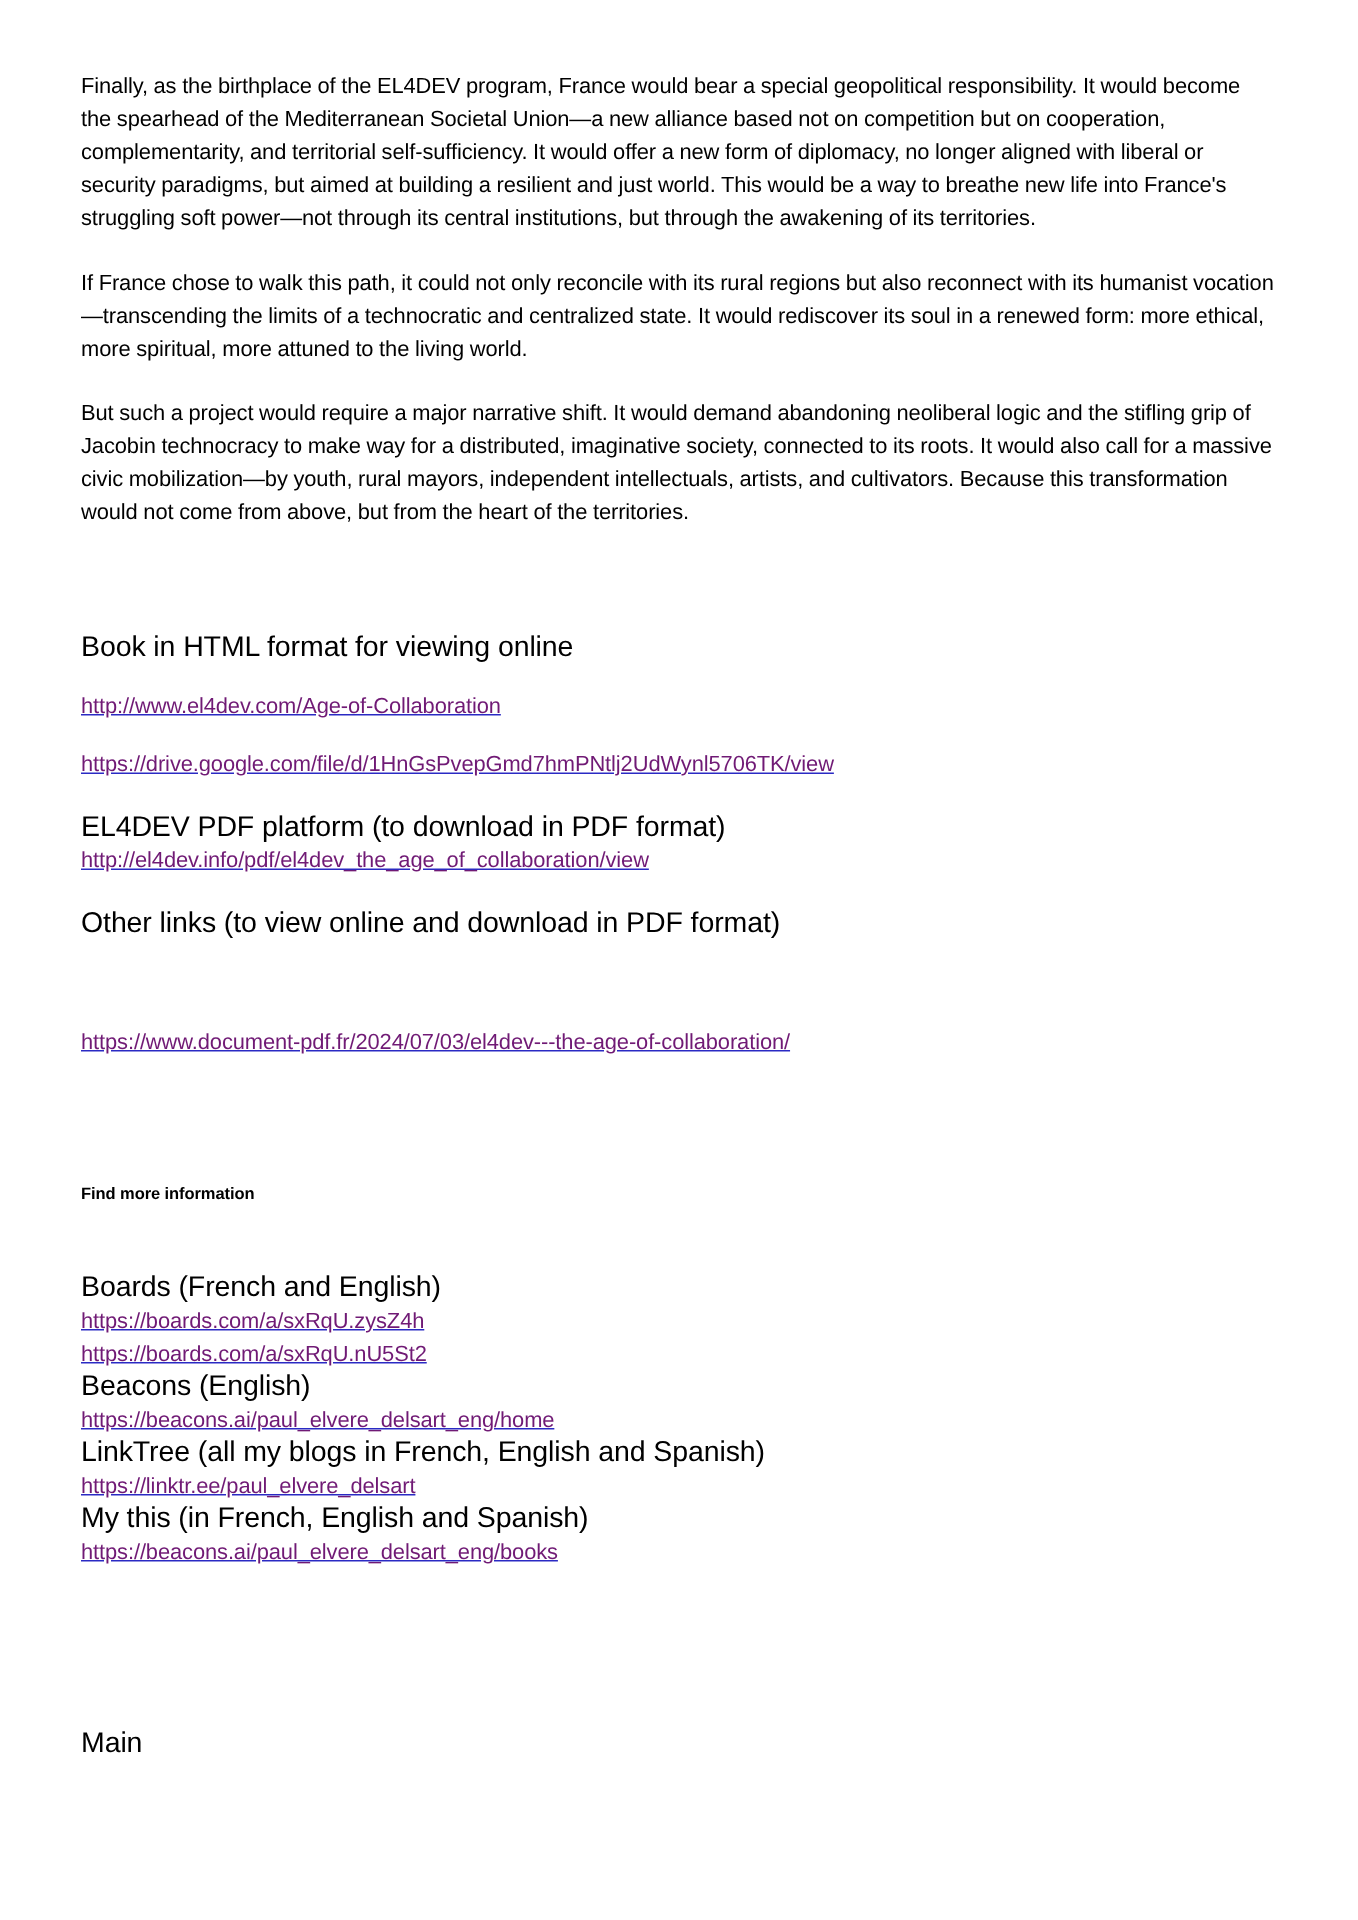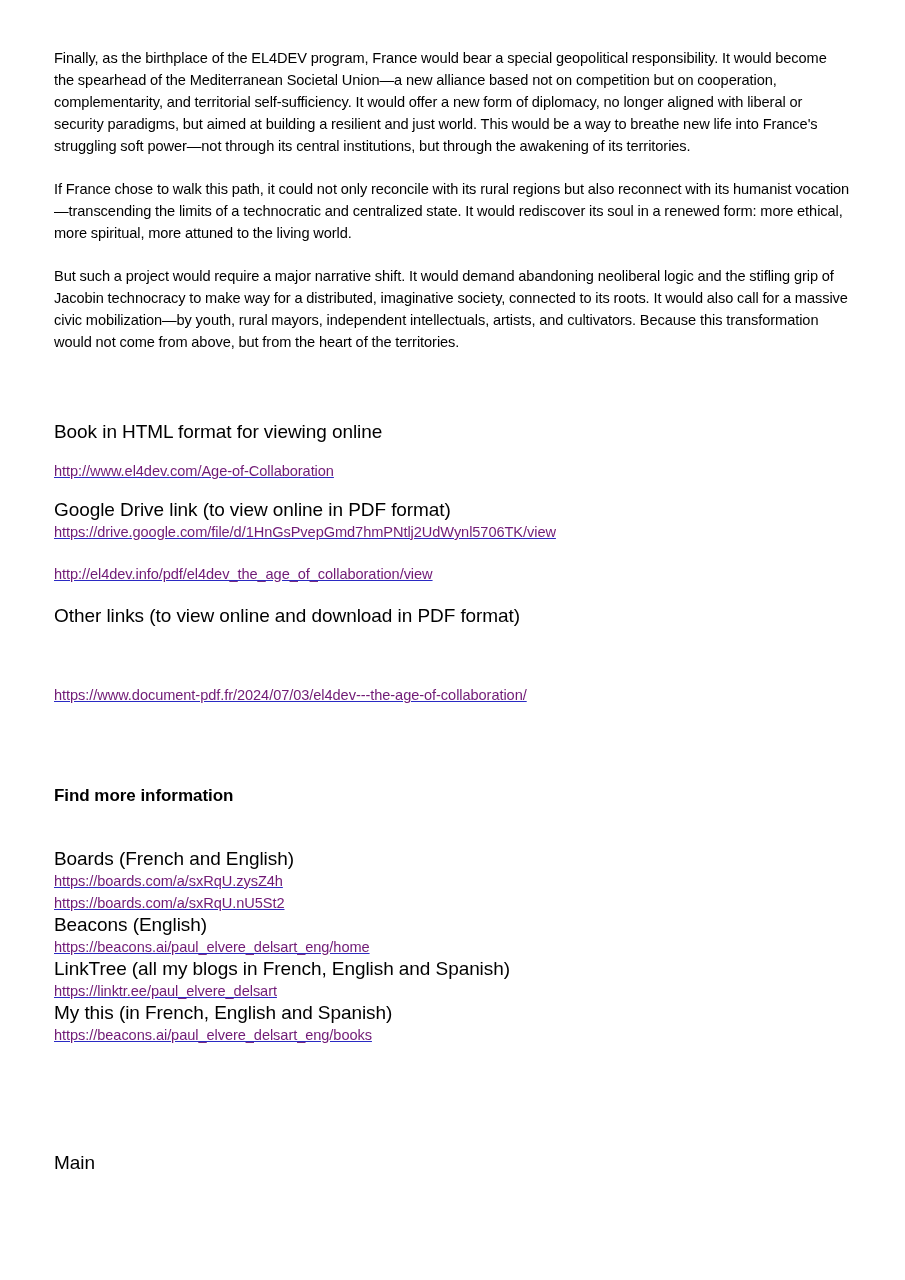--- a/index.html
+++ b/index.html
@@ -96,7 +96,6 @@
 
     <div style="height:17px"></div>
 
-    <div class="label-line">Google Drive link (to view online in PDF format)</div>
     <div class="link-row">
       <a class="link" href="#">https://drive.google.com/file/d/1HnGsPvepGmd7hmPNtlj2UdWynl5706TK/view</a>
     </div>

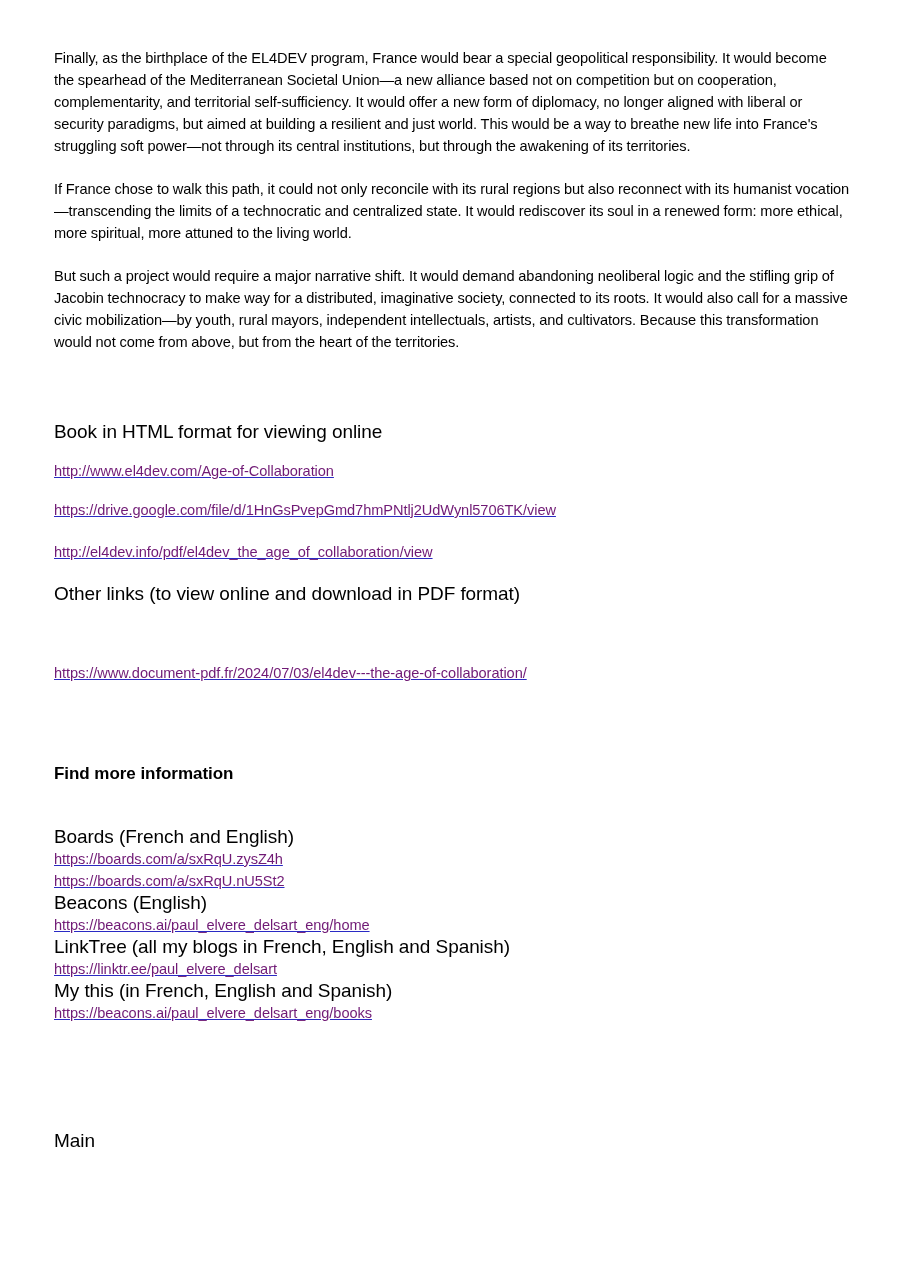--- a/index.html
+++ b/index.html
@@ -102,6 +102,7 @@
 
     <div style="height:20px"></div>
 
+    <div class="label-line">EL4DEV PDF platform (to download in PDF format)</div>
     <div class="link-row">
       <a class="link" href="#">http://el4dev.info/pdf/el4dev_the_age_of_collaboration/view</a>
     </div>

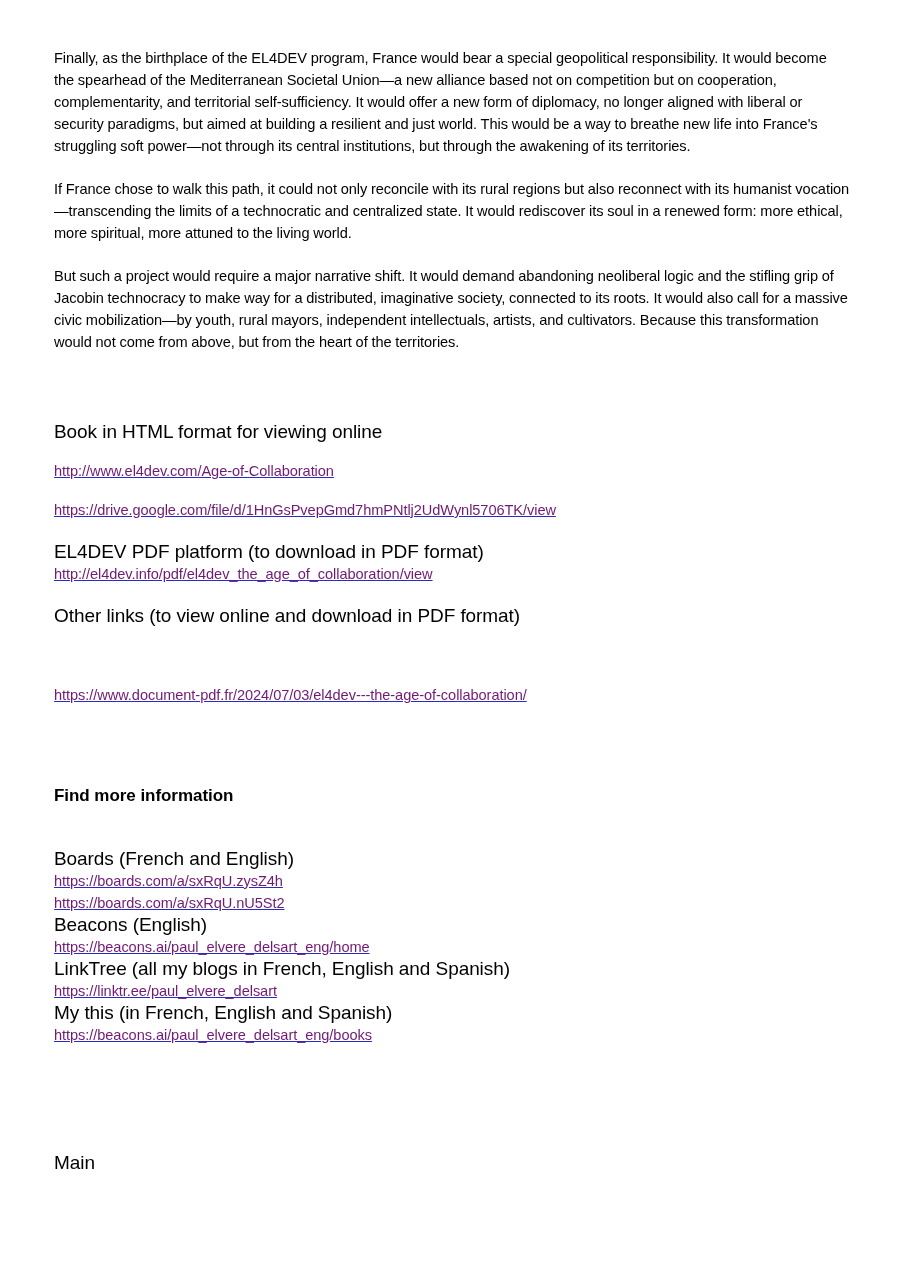--- a/index.html
+++ b/index.html
@@ -64,7 +64,7 @@
   .link-row { line-height: 22px; }
 
   h2.section-heading {
-    font-size: 17px;
+    font-size: 11px;
     line-height: 22px;
     font-weight: bold;
     color: #000000;

